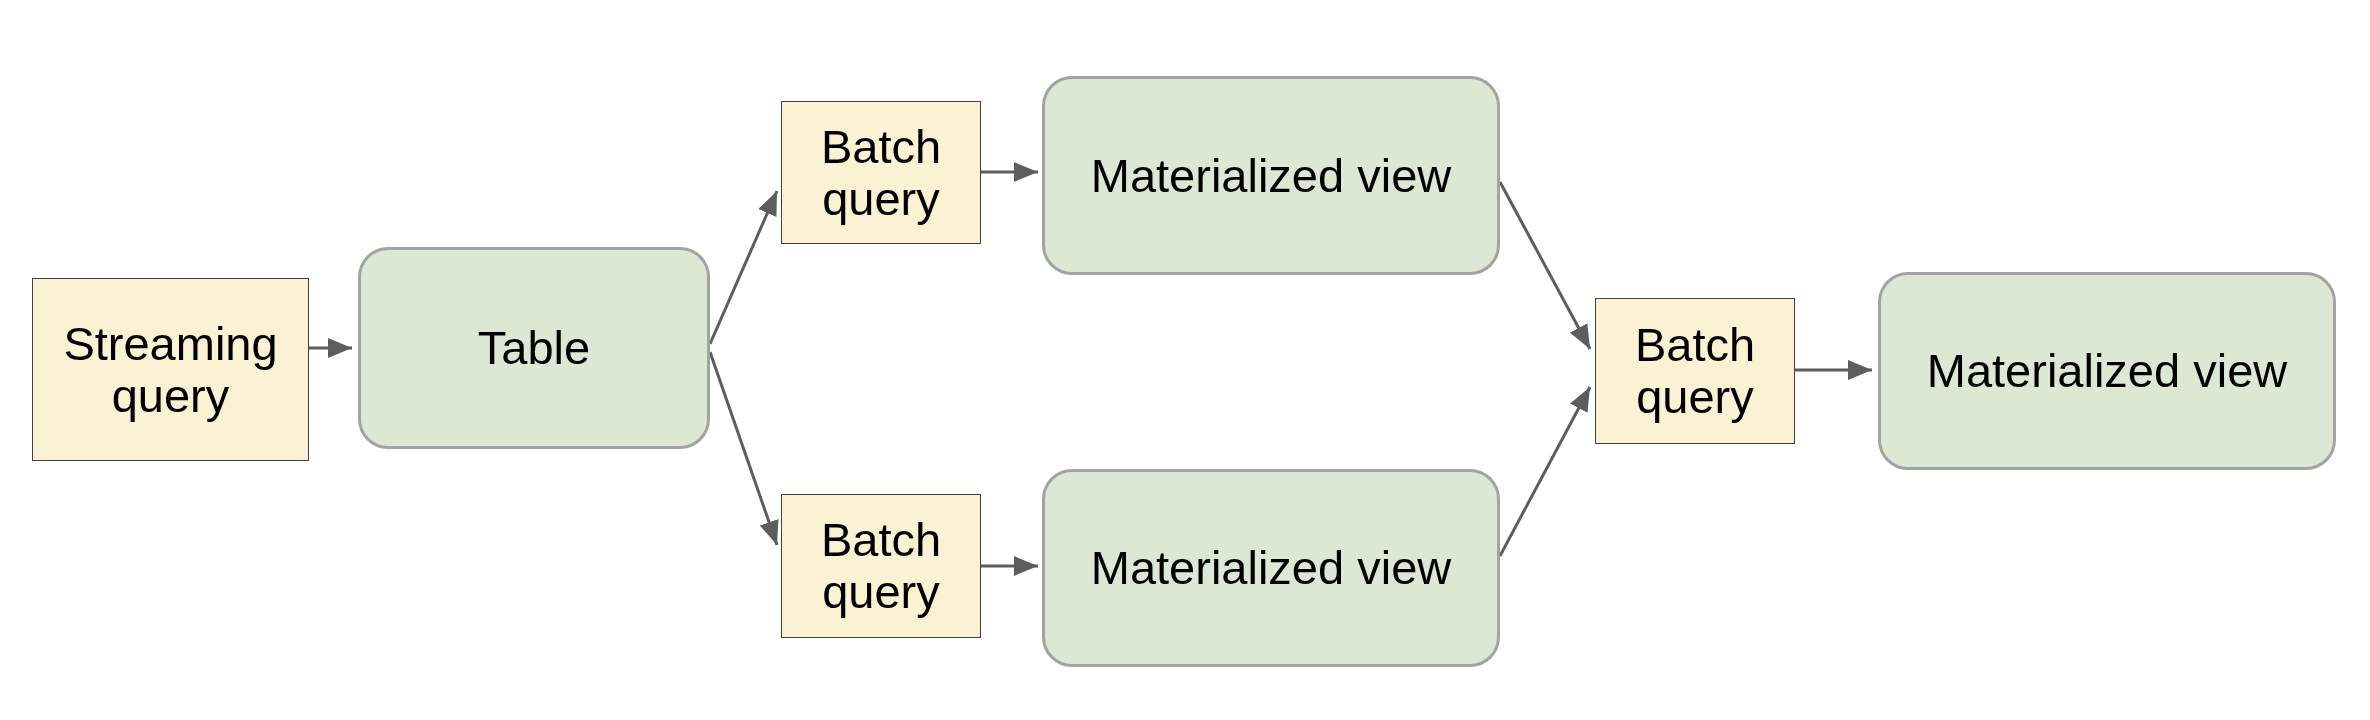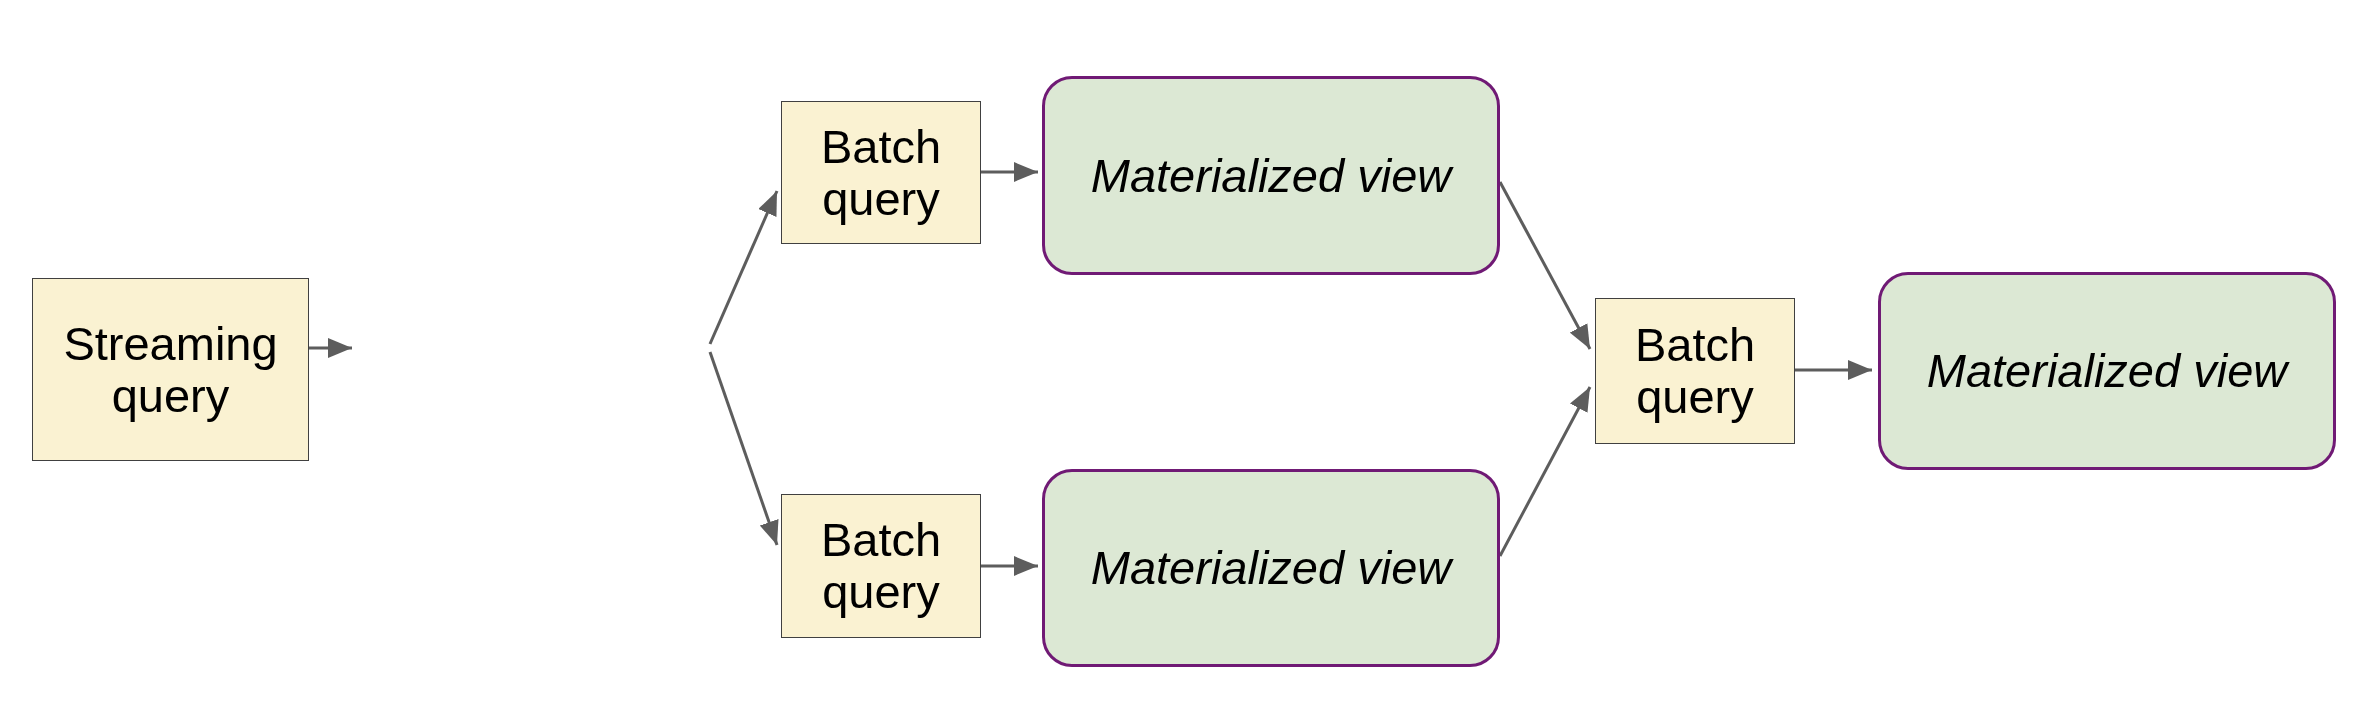--- a/index.html
+++ b/index.html
@@ -42,9 +42,8 @@
   }
   .node.rounded {
     background: #DCE8D4;
-    border: 3px solid #701a75;
+    border: 3px solid #a3a3a3;
     border-radius: 30px;
-    font-style: italic;
   }
   
   #n-streaming     { left: 32px;   top: 278px; width: 277px; height: 183px; }

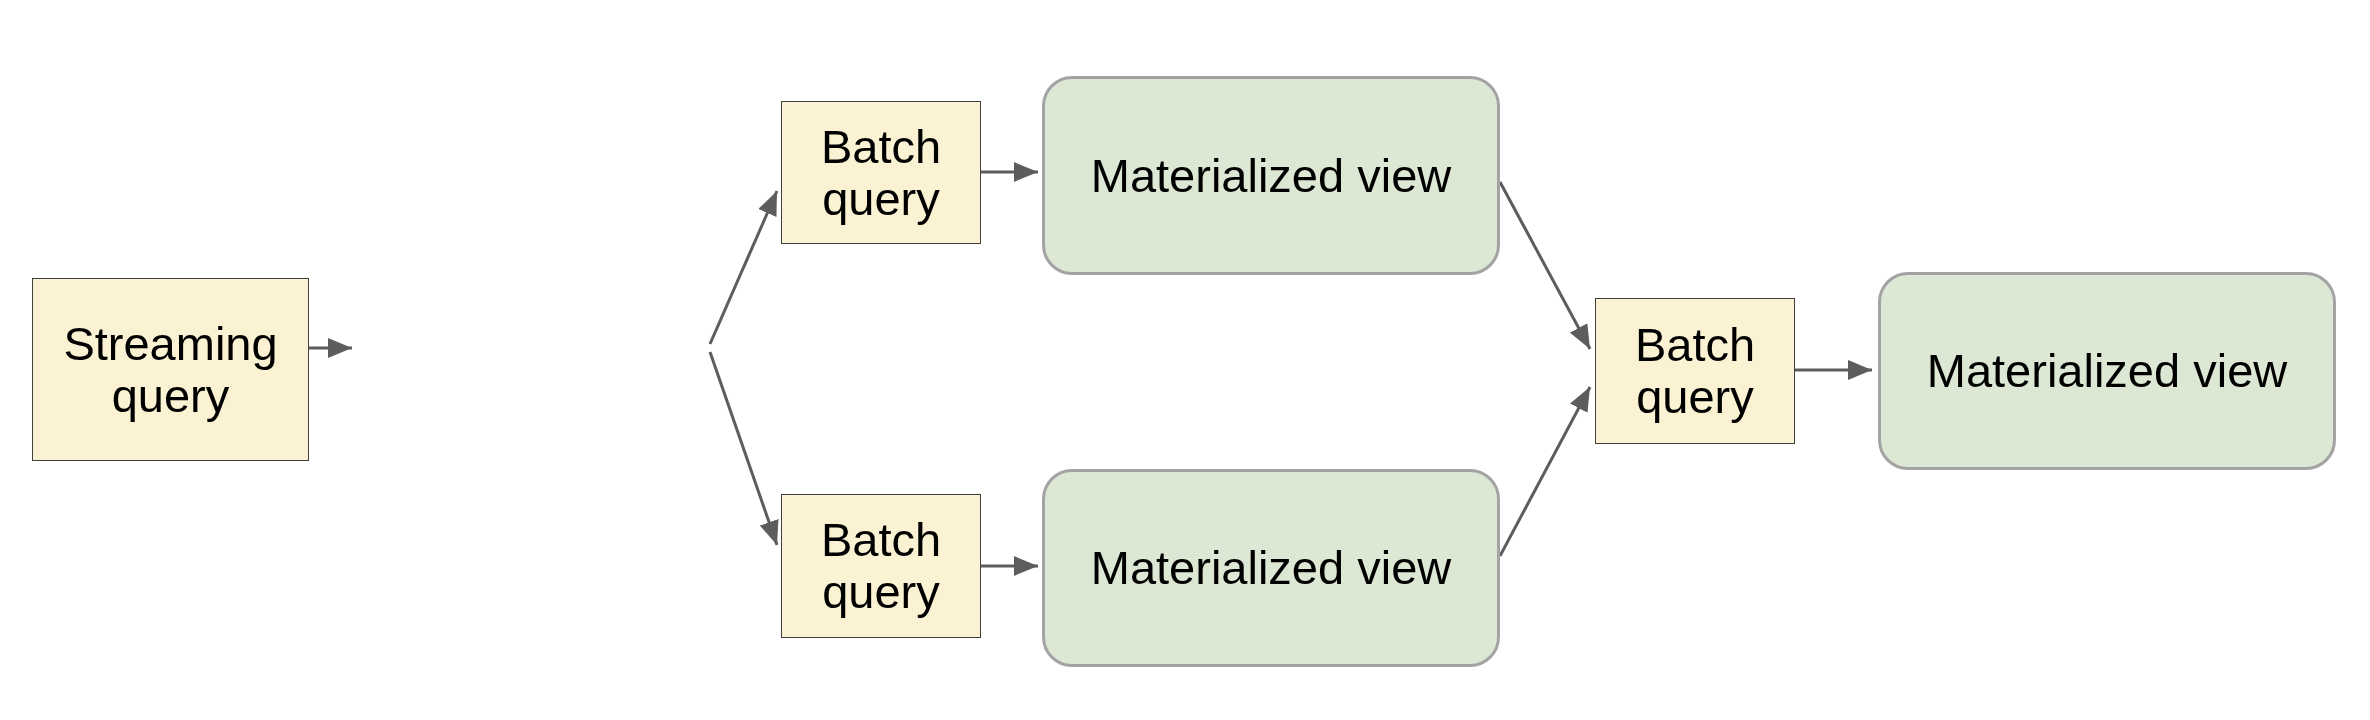--- a/index.html
+++ b/index.html
@@ -82,6 +82,9 @@
     <span>Streaming query</span>
   </div>
 
+  <div class="node rounded" id="n-table">
+    <span>Table</span>
+  </div>
 
   <div class="node sq" id="n-batch-top">
     <span>Batch query</span>

